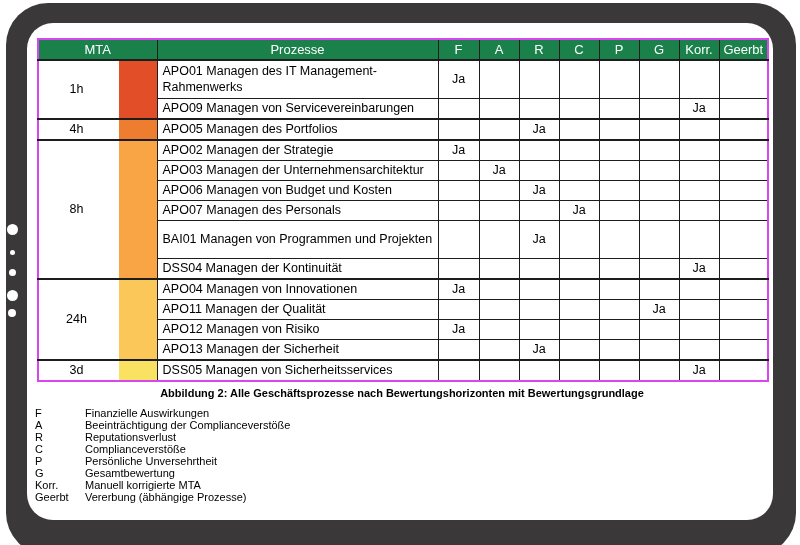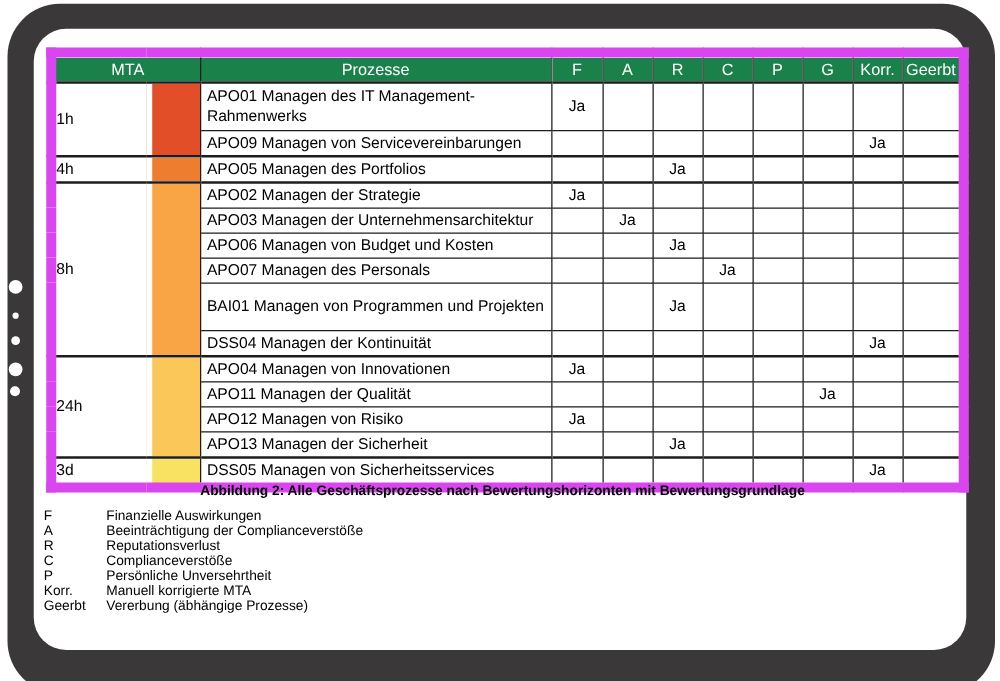--- a/index.html
+++ b/index.html
@@ -21,7 +21,7 @@
     position:absolute;left:10px;top:15px;width:730px;
     border-collapse:collapse;table-layout:fixed;
     font-size:12.5px;color:#000;
-    border:8px solid #d946ef;
+    border:2px solid #d946ef;
   }
   .figure-table th,.figure-table td{
     border:1px solid #1d1d1d;padding:0;overflow:hidden;

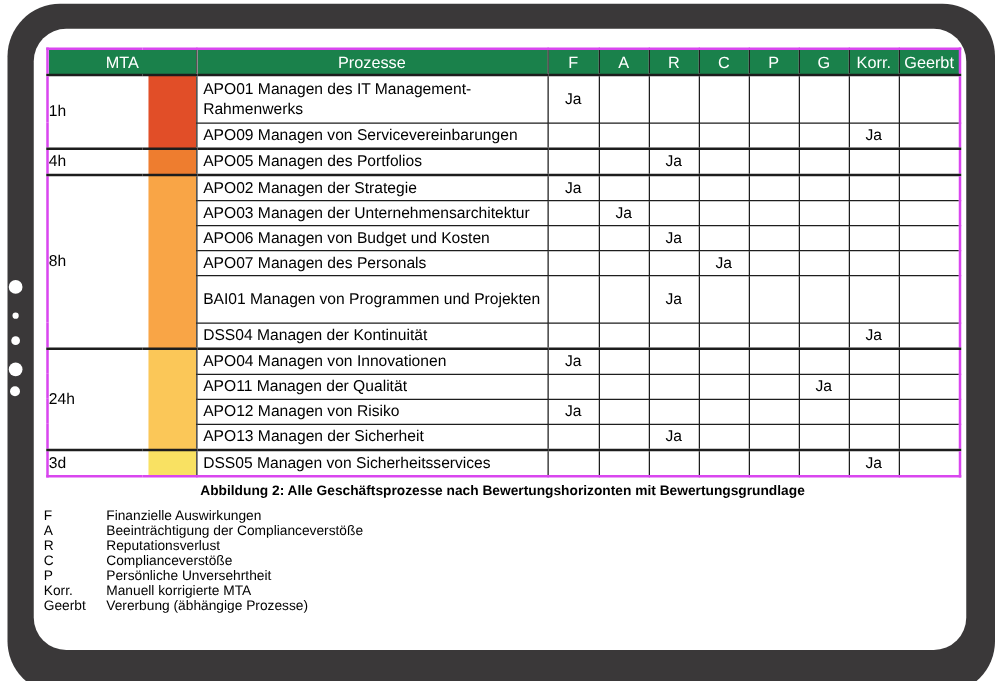--- a/index.html
+++ b/index.html
@@ -33,7 +33,7 @@
   .figure-table tbody td{height:19px;vertical-align:middle;}
   .figure-table td.process{text-align:left;padding:0 5px;line-height:1.3;}
   .figure-table td.val{text-align:center;}
-  .figure-table td.mta-label{text-align:left;border-right:none;}
+  .figure-table td.mta-label{text-align:center;border-right:none;}
   .figure-table td.mta-strip{border-left:none;}
   .figure-table tr.gstart td{border-top:2px solid #1d1d1d;}
   .caption{

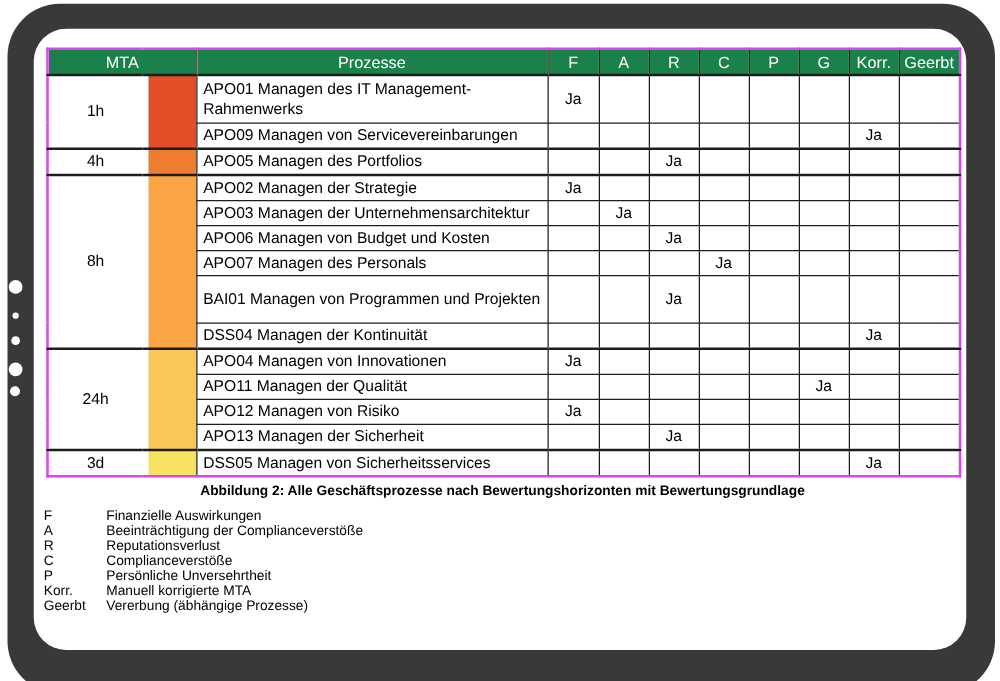--- a/index.html
+++ b/index.html
@@ -263,6 +263,7 @@
         <div class="legend-row"><span class="legend-key">R</span><span class="legend-val">Reputationsverlust</span></div>
         <div class="legend-row"><span class="legend-key">C</span><span class="legend-val">Complianceverstöße</span></div>
         <div class="legend-row"><span class="legend-key">P</span><span class="legend-val">Persönliche Unversehrtheit</span></div>
+        <div class="legend-row"><span class="legend-key">G</span><span class="legend-val">Gesamtbewertung</span></div>
         <div class="legend-row"><span class="legend-key">Korr.</span><span class="legend-val">Manuell korrigierte MTA</span></div>
         <div class="legend-row"><span class="legend-key">Geerbt</span><span class="legend-val">Vererbung (äbhängige Prozesse)</span></div>
       </div>

